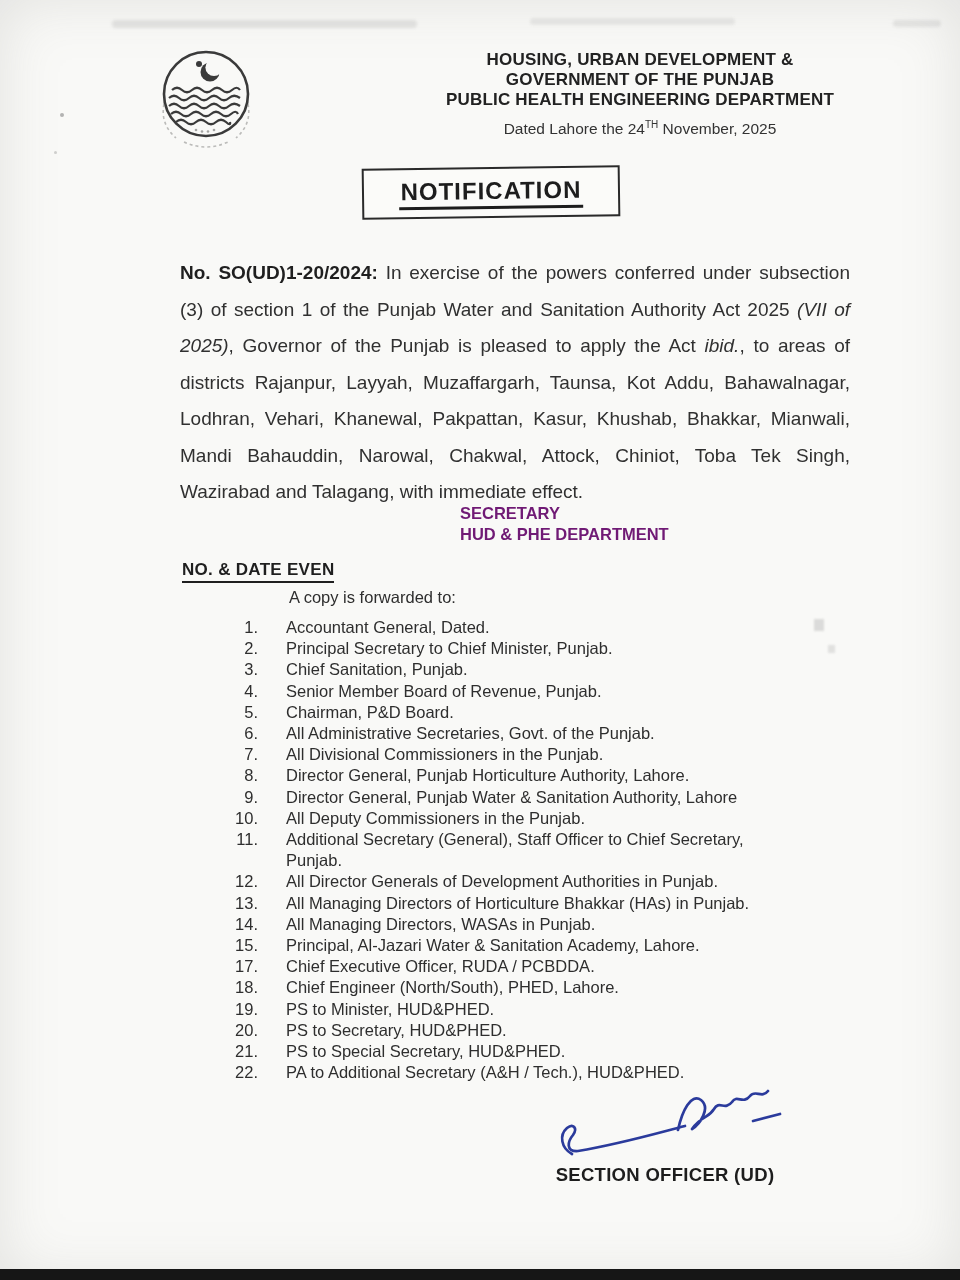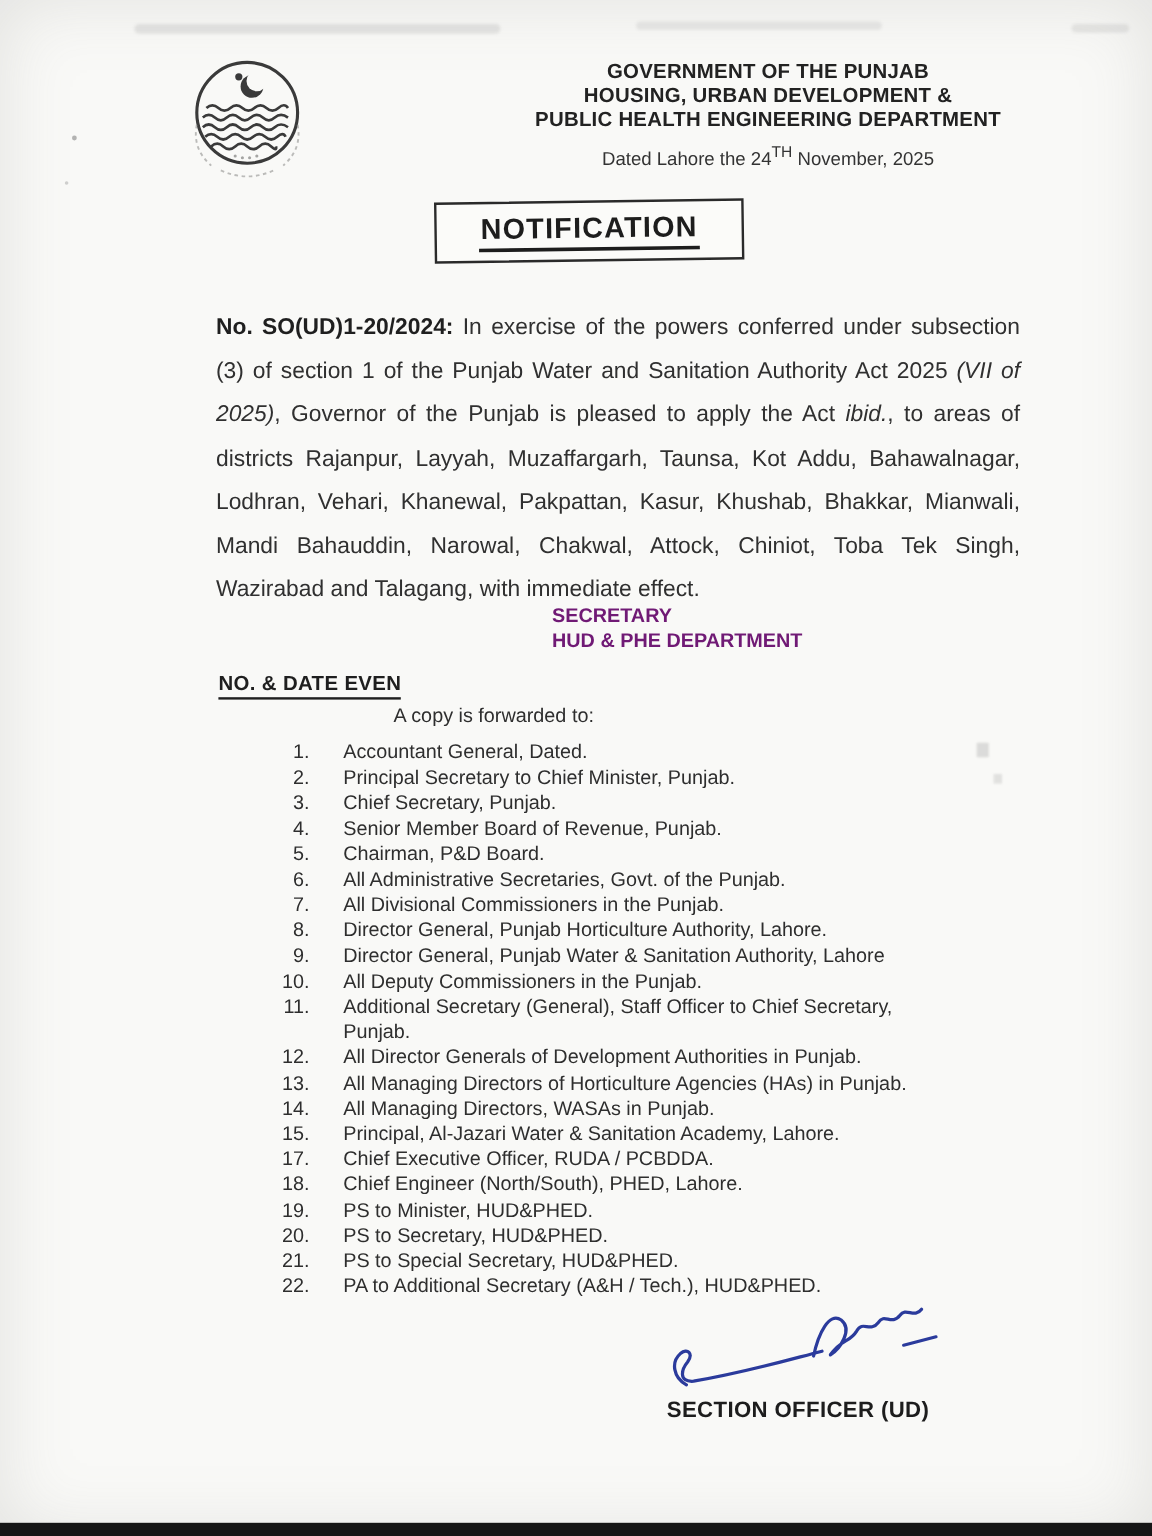--- a/index.html
+++ b/index.html
@@ -106,8 +106,8 @@
   </div>
 
   <div class="abs head-text">
+    <div class="org-line">HOUSING, URBAN DEVELOPMENT &amp;</div>
     <div class="org-line">GOVERNMENT OF THE PUNJAB</div>
-    <div class="org-line">HOUSING, URBAN DEVELOPMENT &amp;</div>
     <div class="org-line">PUBLIC HEALTH ENGINEERING DEPARTMENT</div>
     <div class="date-line"><span>Dated Lahore the 24</span><sup>TH</sup><span> November, 2025</span></div>
   </div>

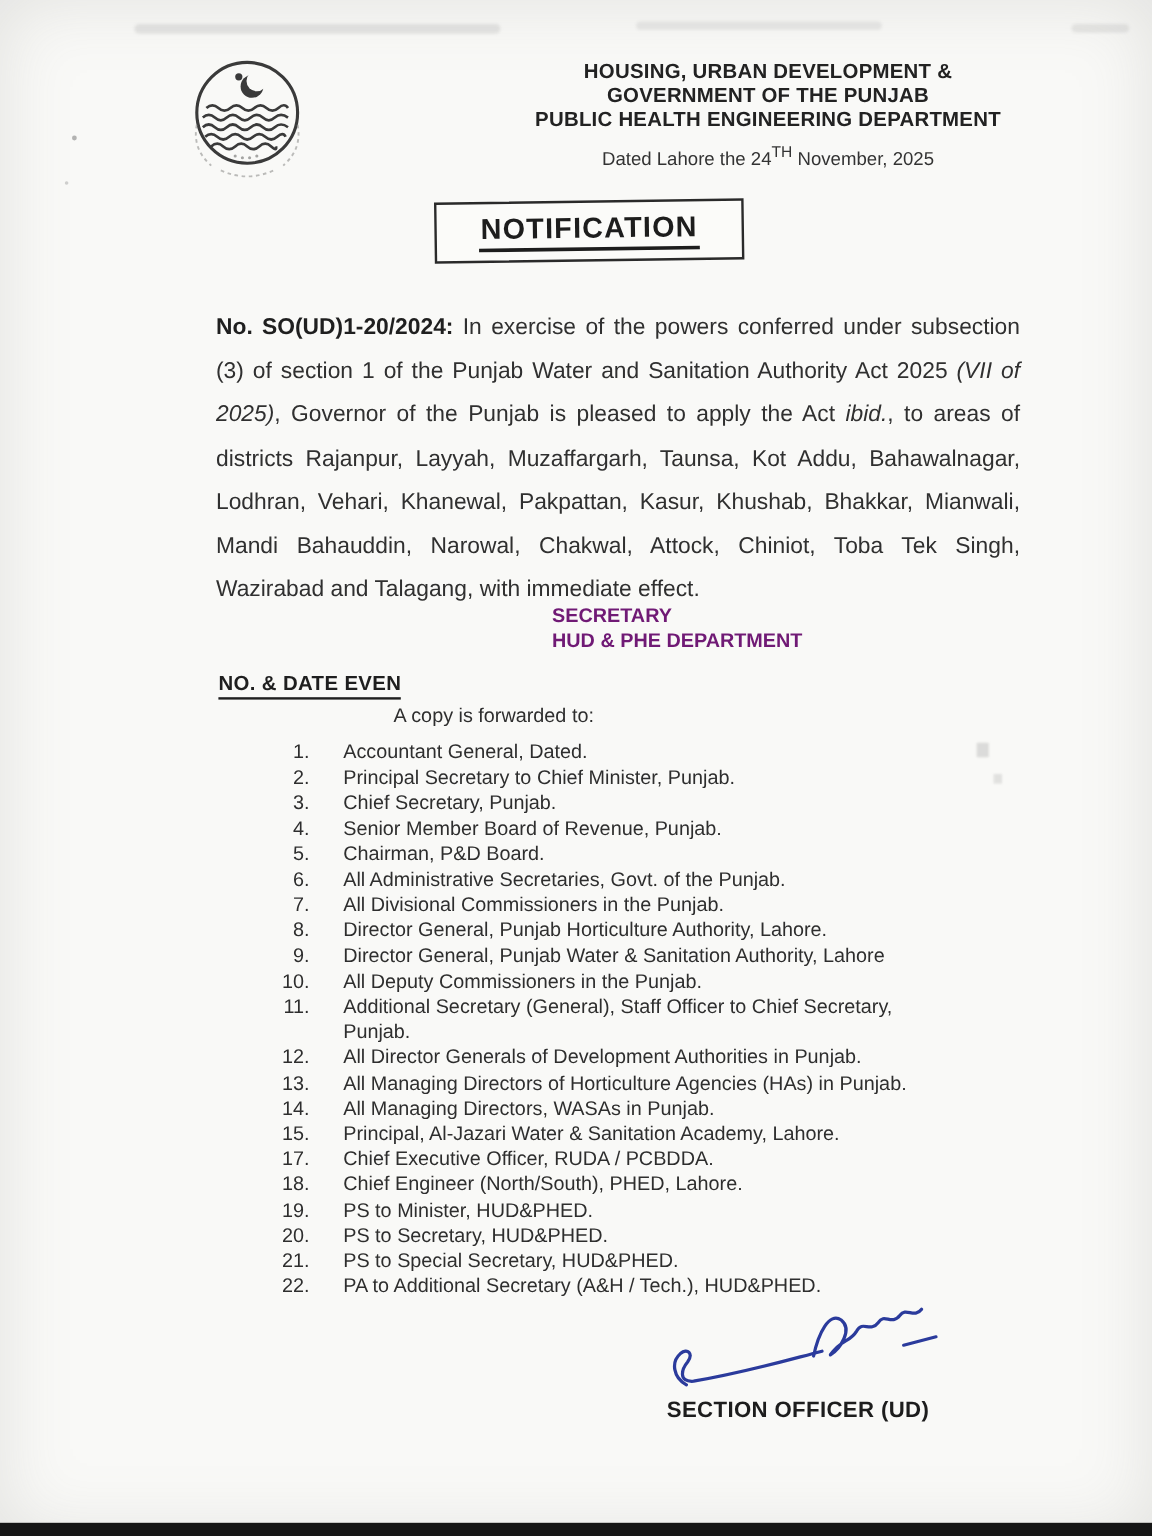--- a/index.html
+++ b/index.html
@@ -16,7 +16,7 @@
   .head-text{left:400px;top:50px;width:480px;text-align:center;}
   .org-line{font-weight:bold;font-size:17px;line-height:20px;color:#222;letter-spacing:.2px;}
   .date-line{margin-top:9px;font-size:15.5px;color:#333;}
-  .date-line sup{font-size:13px;}
+  .date-line sup{font-size:10px;}
   
   .title-box{
     left:362px;top:167px;width:254px;height:47px;

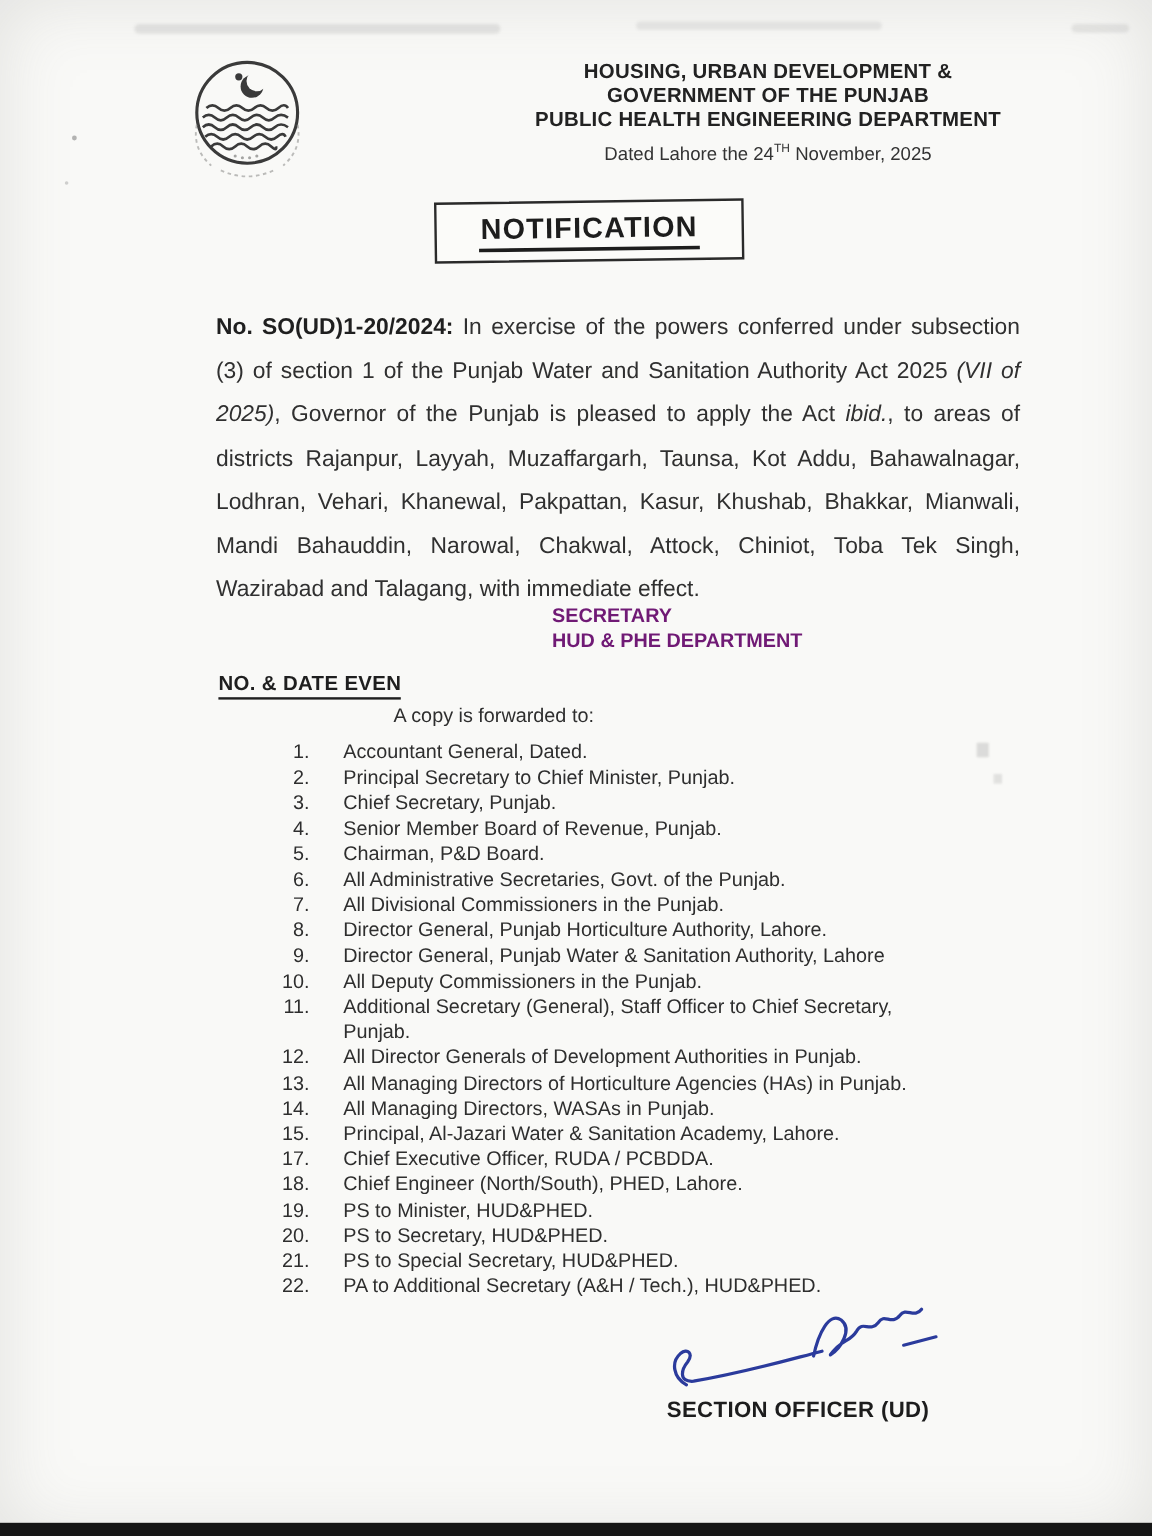--- a/index.html
+++ b/index.html
@@ -38,7 +38,7 @@
     font-weight:bold;font-size:16.5px;line-height:21px;color:#701a75;}
   .ref-heading{left:182px;top:560px;font-weight:bold;font-size:17px;color:#1f1f1f;
     border-bottom:2px solid #1f1f1f;padding-bottom:1px;letter-spacing:.3px;}
-  .forward-intro{left:289px;top:588px;font-size:16.5px;color:#2e2e2e;margin-left:39px;}
+  .forward-intro{left:289px;top:588px;font-size:16.5px;color:#2e2e2e;}
   
   .list{left:222px;top:617px;width:650px;font-size:16.5px;color:#2e2e2e;}
   .row{display:flex;line-height:21.2px;}

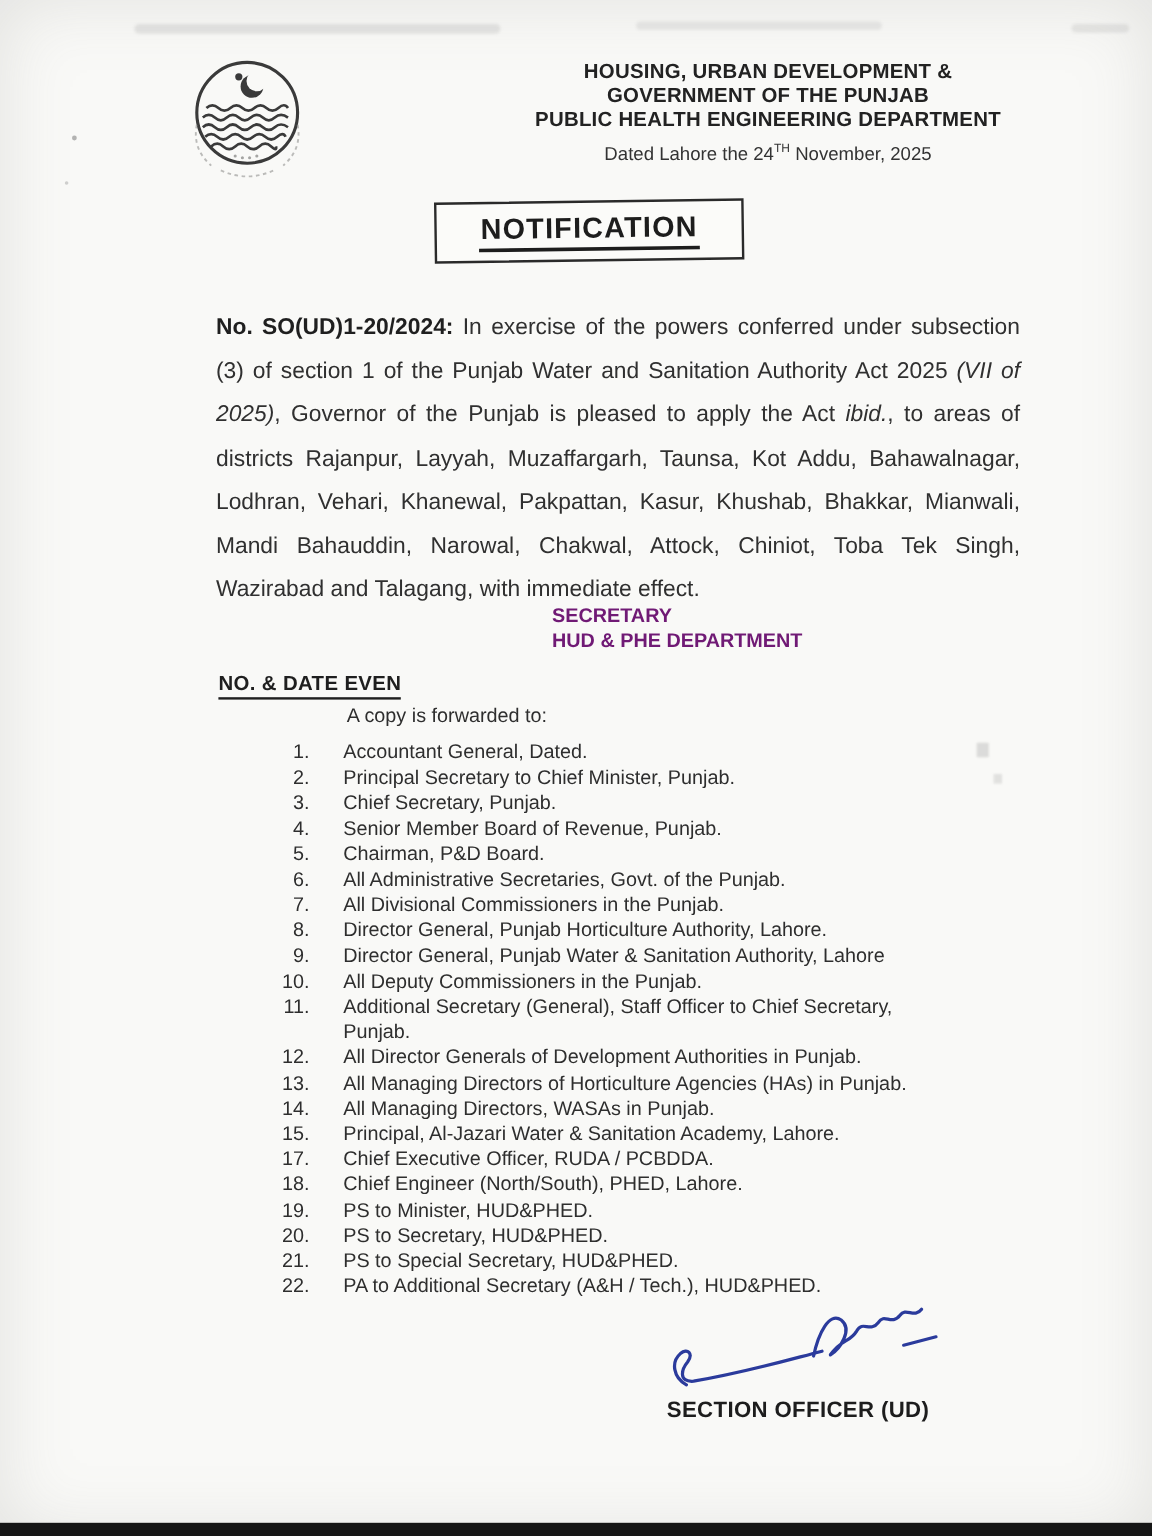--- a/index.html
+++ b/index.html
@@ -141,7 +141,7 @@
 
       <div class="row">
         <span class="num">3.</span>
-        <span class="txt">Chief Secretary, Punjab.</span>
+        <span class="txt">Chief Sanitation, Punjab.</span>
       </div>
 
       <div class="row">

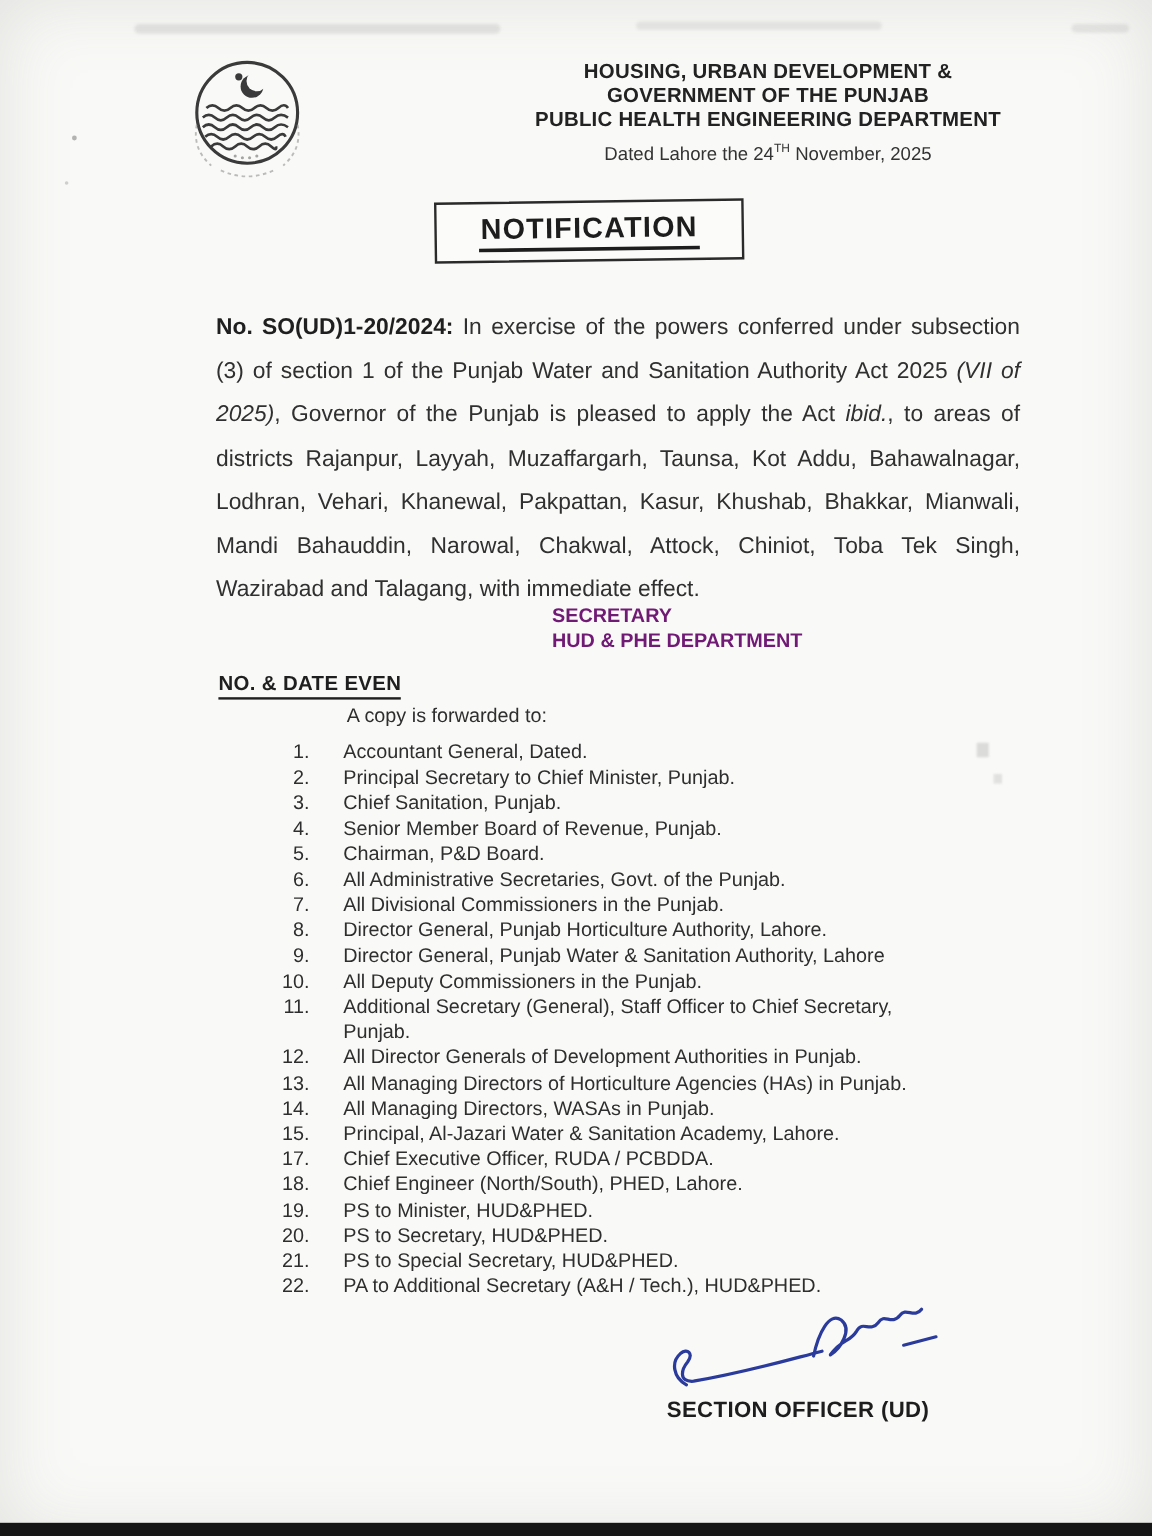--- a/index.html
+++ b/index.html
@@ -192,7 +192,7 @@
 
       <div class="row">
         <span class="num">13.</span>
-        <span class="txt">All Managing Directors of Horticulture Agencies (HAs) in Punjab.</span>
+        <span class="txt">All Managing Directors of Horticulture Bhakkar (HAs) in Punjab.</span>
       </div>
 
       <div class="row">

